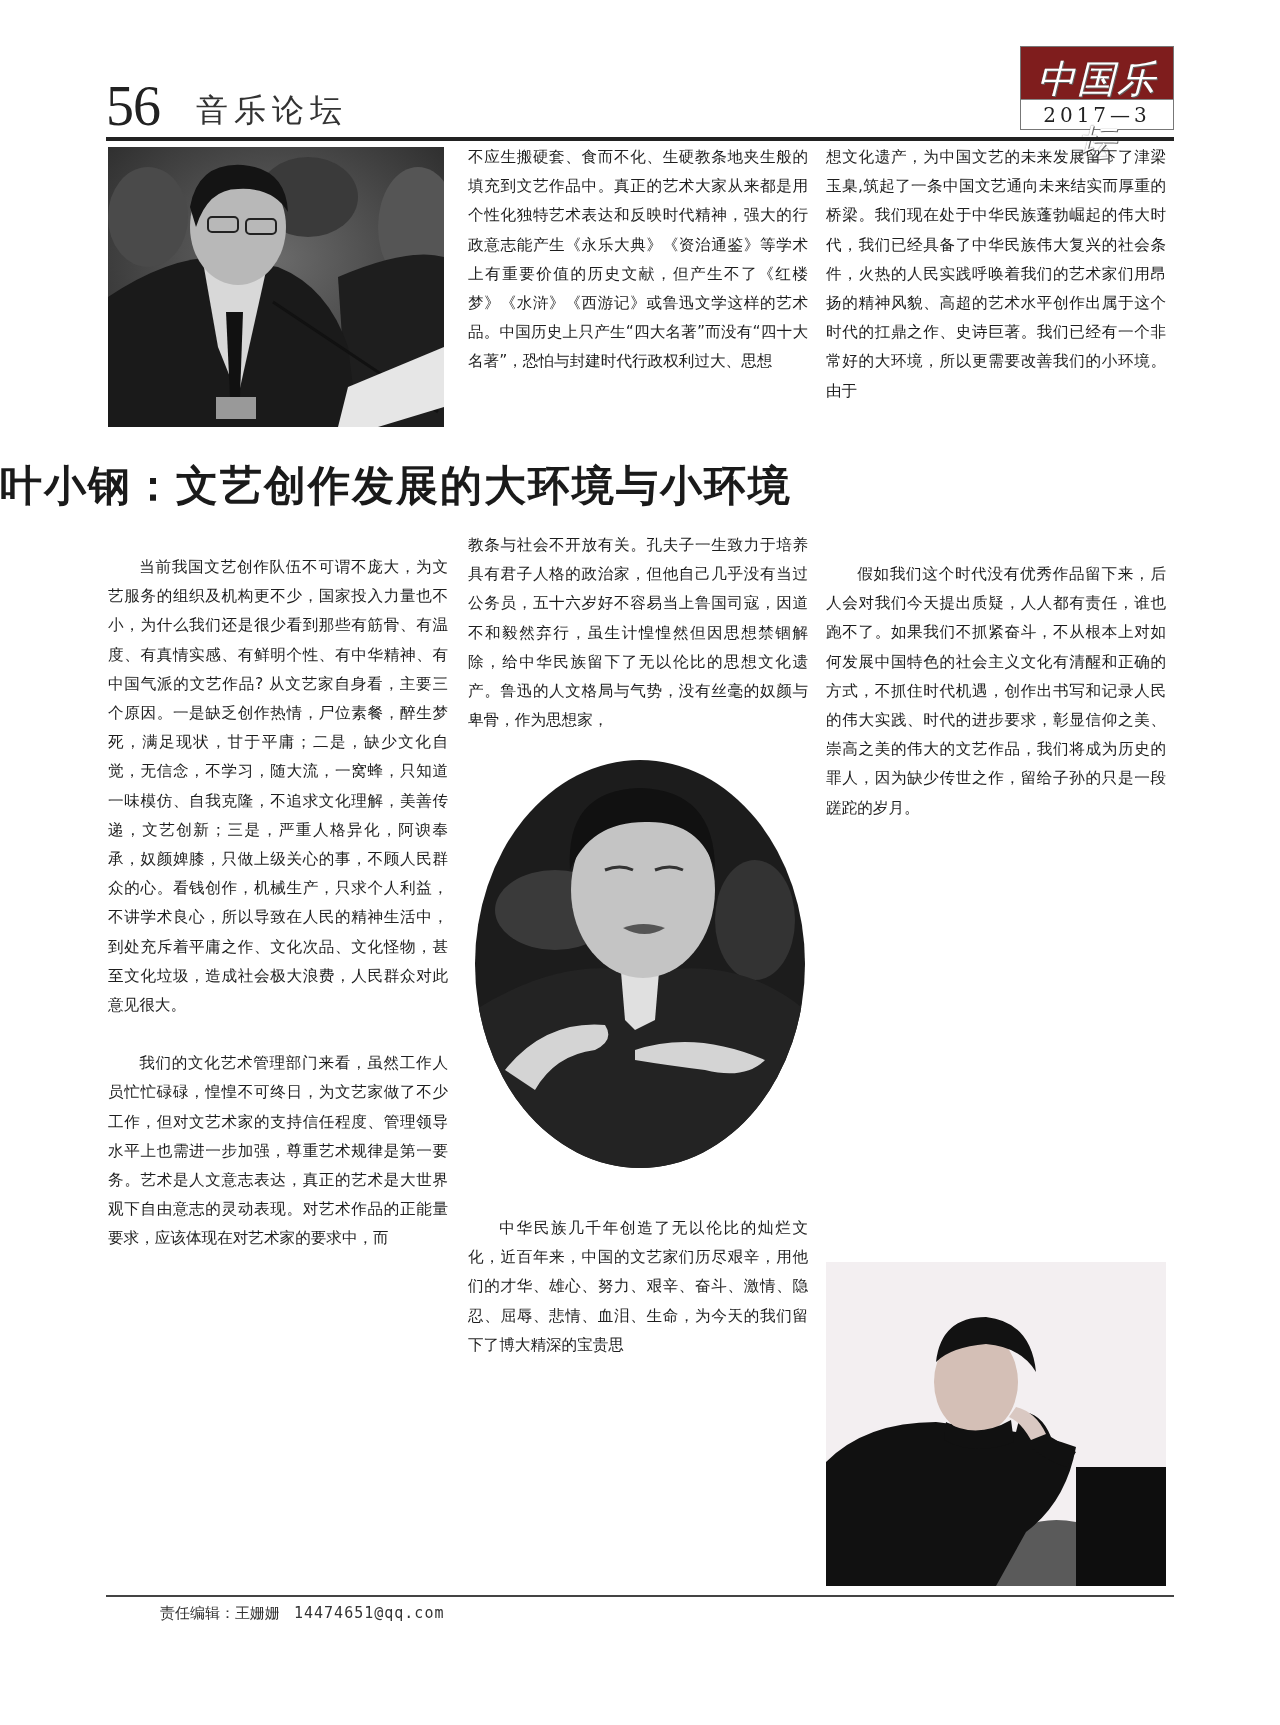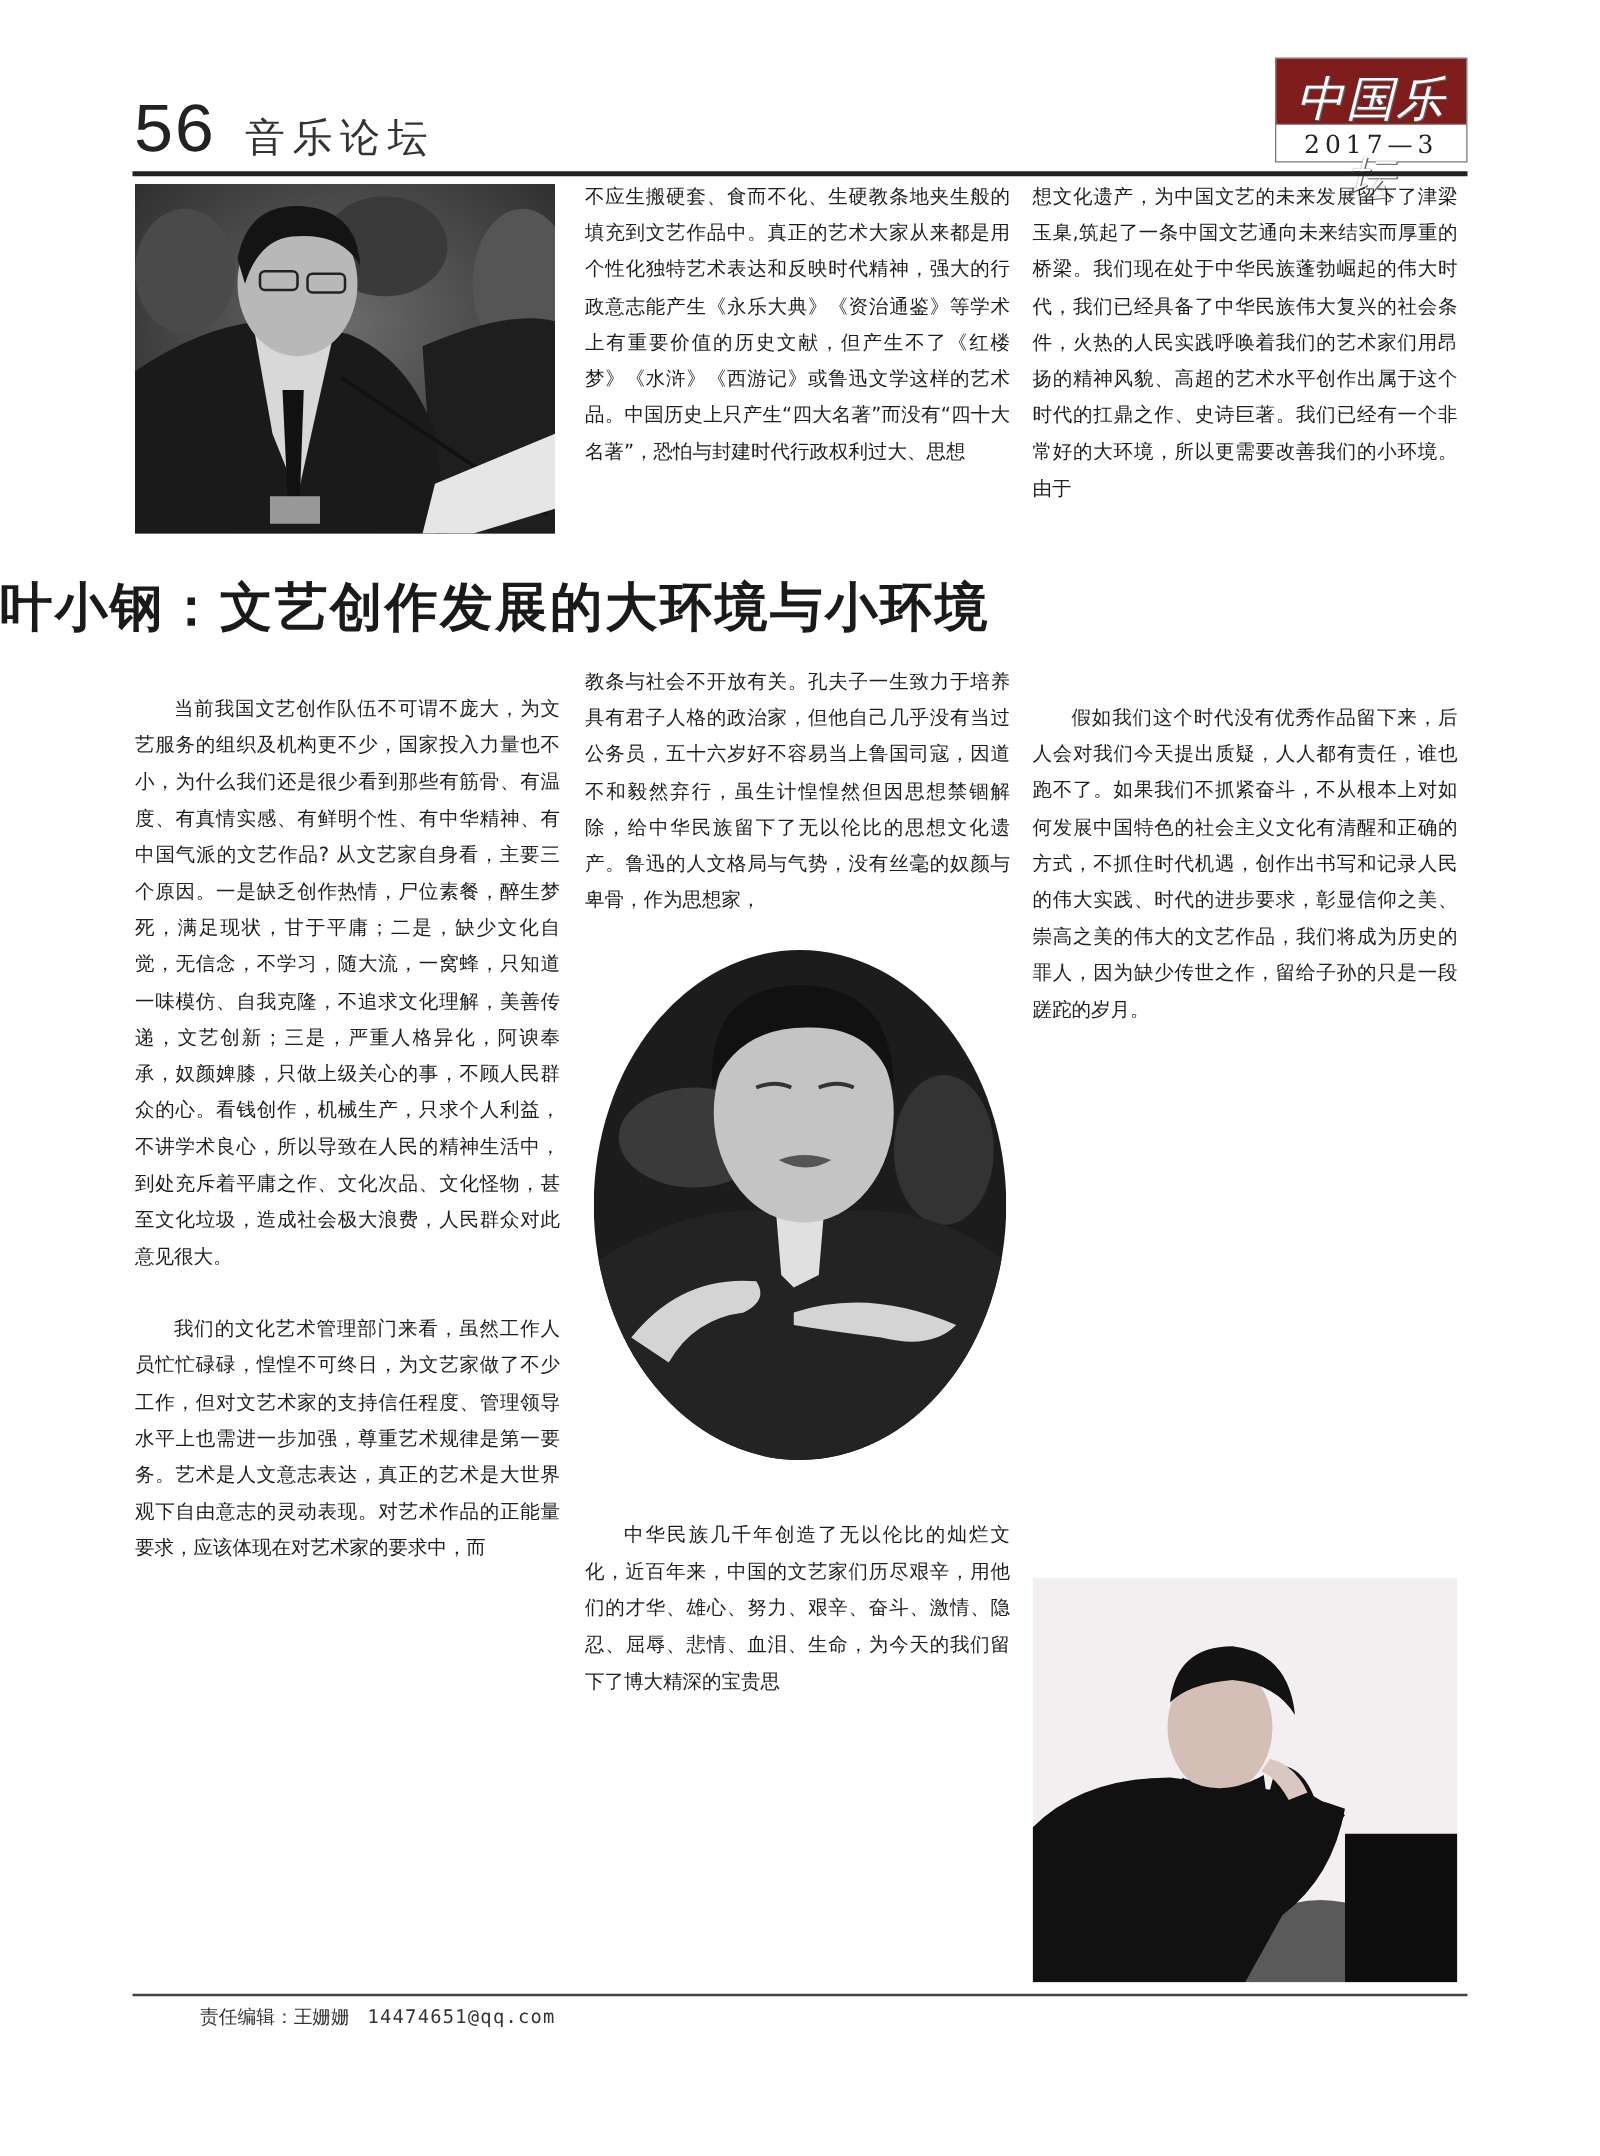--- a/index.html
+++ b/index.html
@@ -8,7 +8,7 @@
   .abs { position: absolute; }
 
   
-  .page-num { left: 106px; top: 78px; font-family: Liberation Mono, monospace;
+  .page-num { left: 106px; top: 78px; font-family: Liberation Serif, serif;
               font-size: 56px; line-height: 56px; color: #222; letter-spacing: -1px; }
   .section-name { left: 196px; top: 92px; font-family: "DejaVu Serif", serif;
                   font-size: 32px; line-height: 36px; color: #333; letter-spacing: 6px; }

